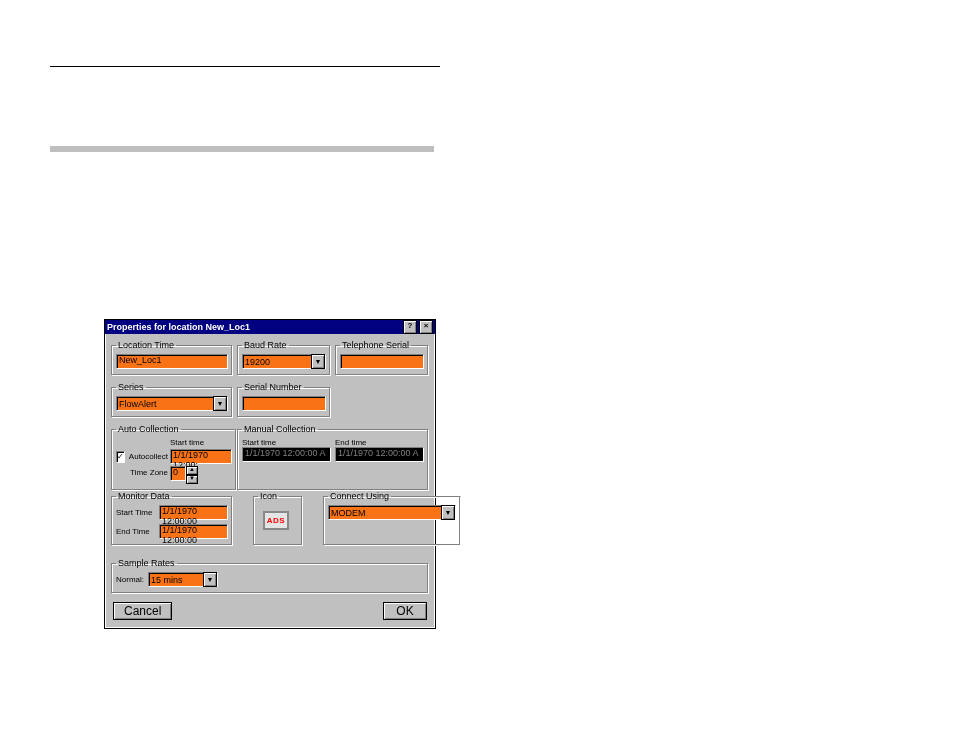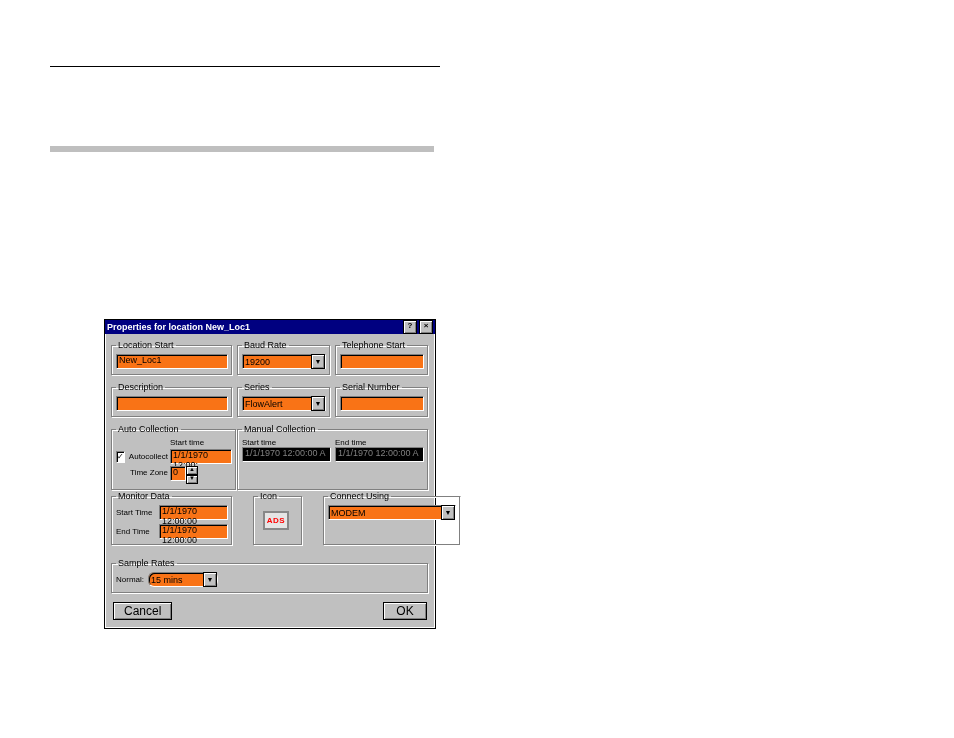--- a/index.html
+++ b/index.html
@@ -223,7 +223,7 @@
 
       <div class="row1">
         <fieldset class="grp">
-          <legend>Location Start</legend>
+          <legend>Location Time</legend>
           <div class="txt">New_Loc1</div>
         </fieldset>
         <fieldset class="grp">

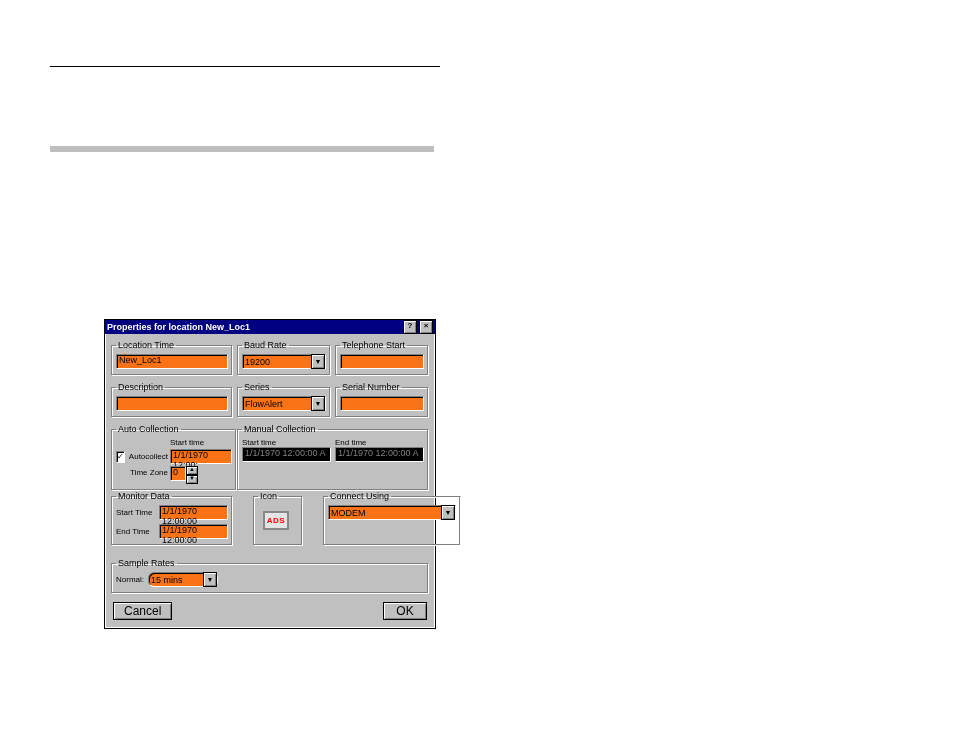--- a/index.html
+++ b/index.html
@@ -234,7 +234,7 @@
           </div>
         </fieldset>
         <fieldset class="grp">
-          <legend>Telephone Start</legend>
+          <legend>Telephone Serial</legend>
           <div class="txt"></div>
         </fieldset>
 

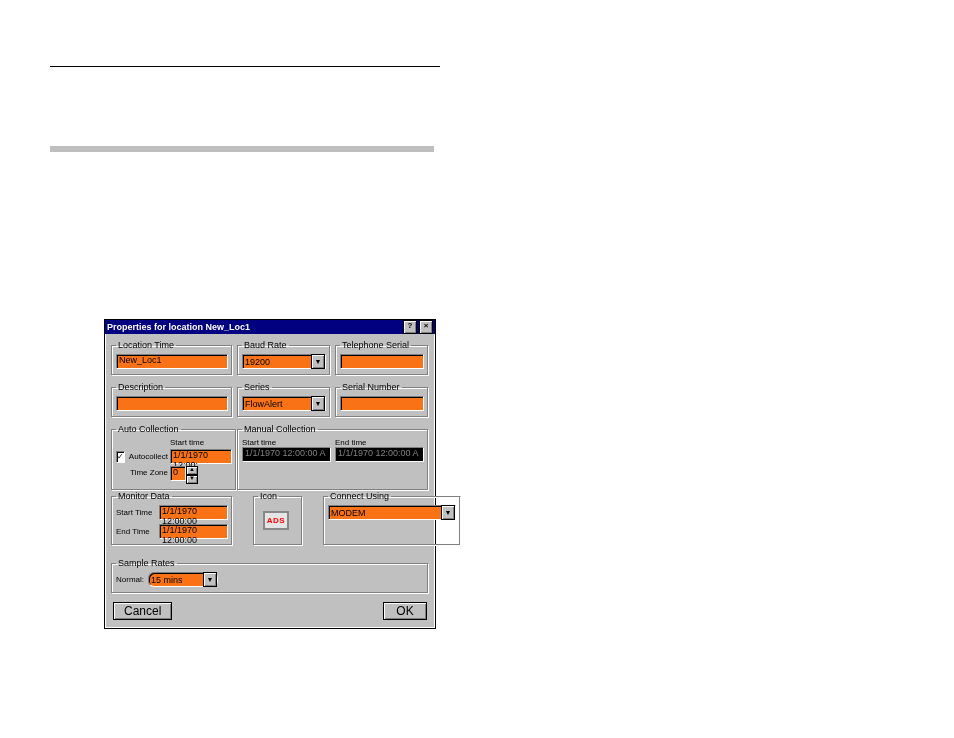--- a/index.html
+++ b/index.html
@@ -238,10 +238,6 @@
           <div class="txt"></div>
         </fieldset>
 
-        <fieldset class="grp">
-          <legend>Description</legend>
-          <div class="txt"></div>
-        </fieldset>
         <fieldset class="grp">
           <legend>Series</legend>
           <div class="sel">

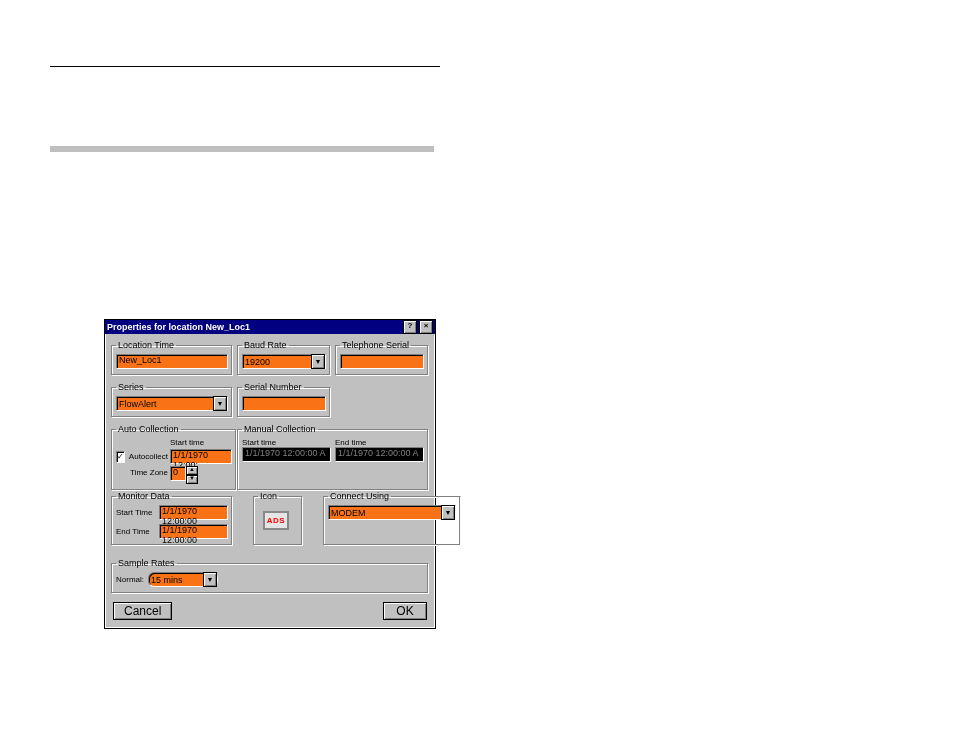--- a/index.html
+++ b/index.html
@@ -313,7 +313,7 @@
           <legend>Sample Rates</legend>
           <div class="inline">
             <span class="mini">Normal:</span>
-            <div class="sel" style="width:70px;border-radius:6px;">
+            <div class="sel" style="width:70px;">
               <span>15 mins</span>
               <span class="arrow">▼</span>
             </div>

